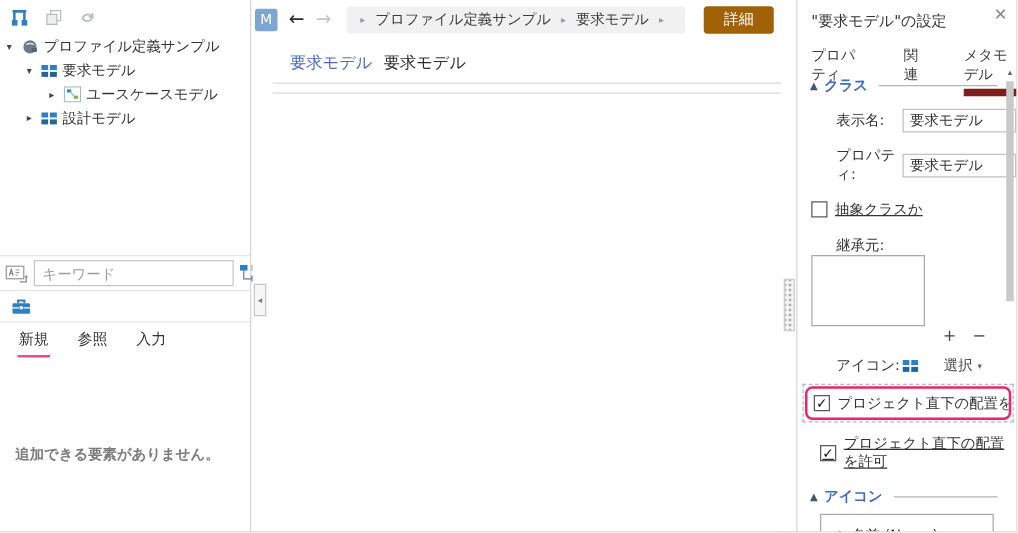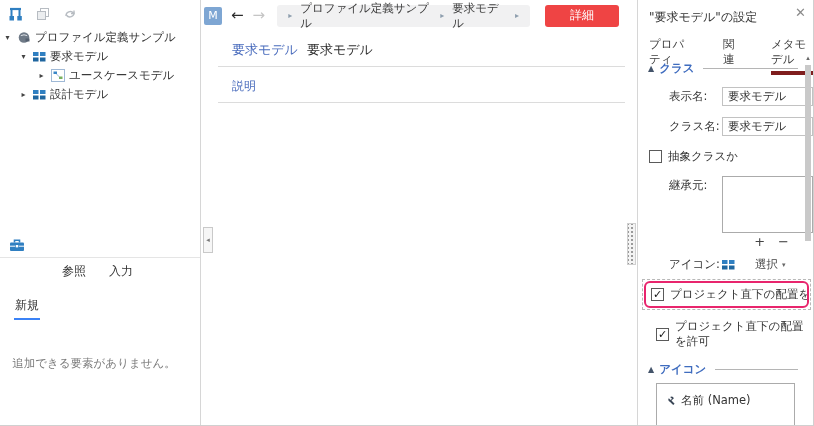--- a/index.html
+++ b/index.html
@@ -43,7 +43,7 @@
   .crumb { flex: 1; height: 22px; background: #f1f1f2; border-radius: 3px; display: flex;
     align-items: center; gap: 8px; padding: 0 11px; font-size: 11.5px; color: #3c3c3c; margin-left: 3px; }
   .crumb-sep { color: #8e9eae; font-size: 8px; }
-  .detail-btn { width: 74px; height: 22px; background: #ef4444; color: #fff; border: none;
+  .detail-btn { width: 56px; height: 22px; background: #a16207; color: #fff; border: none;
     border-radius: 3px; font-size: 12px; font-family: inherit; margin-left: 6px; cursor: pointer; }
   .c-title { margin: 11px 0 0 30px; font-size: 13px; color: #2f2f2f; }
   .t-type { color: #4a6cbd; margin-right: 9px; }

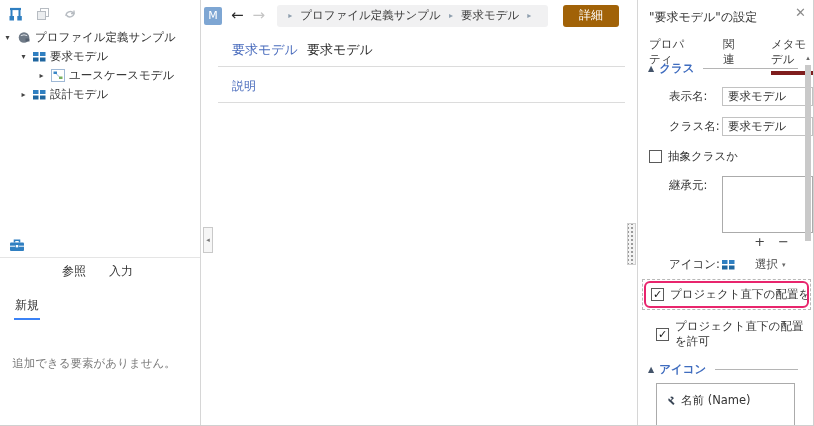--- a/index.html
+++ b/index.html
@@ -65,7 +65,7 @@
   .rp-close { position: absolute; top: 5px; right: 8px; color: #8a8a8a; font-size: 13px; cursor: pointer; }
   .rp-tabs { display: flex; gap: 31px; padding: 11px 0 0 11px; }
   .rp-tab { padding-bottom: 4px; color: #3c3c3c; font-size: 11.5px; cursor: default; }
-  .rp-tab.active { border-bottom: 4px solid #7f1d1d; }
+  .rp-tab.active { border-bottom: 6px solid #7f1d1d; }
   .rp-content { position: absolute; top: 52px; left: 0; right: 0; bottom: 0; }
   .rp-scrollbar { position: absolute; right: 2px; top: 2px; bottom: 0; width: 8px; }
   .rp-scroll-up { font-size: 7px; color: #666; text-align: center; line-height: 8px; }

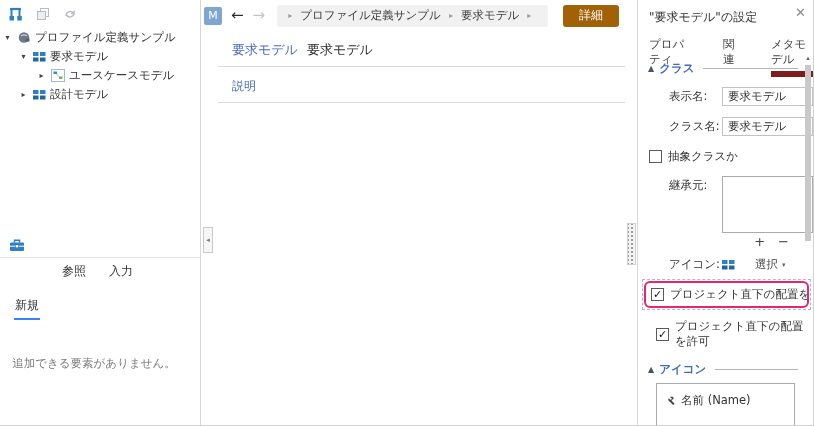--- a/index.html
+++ b/index.html
@@ -221,7 +221,6 @@
       <span class="t-type">要求モデル</span><span>要求モデル</span>
     </div>
     <hr class="c-hr">
-    <div class="c-desc-label">説明</div>
     <hr class="c-hr">
   </div>
 

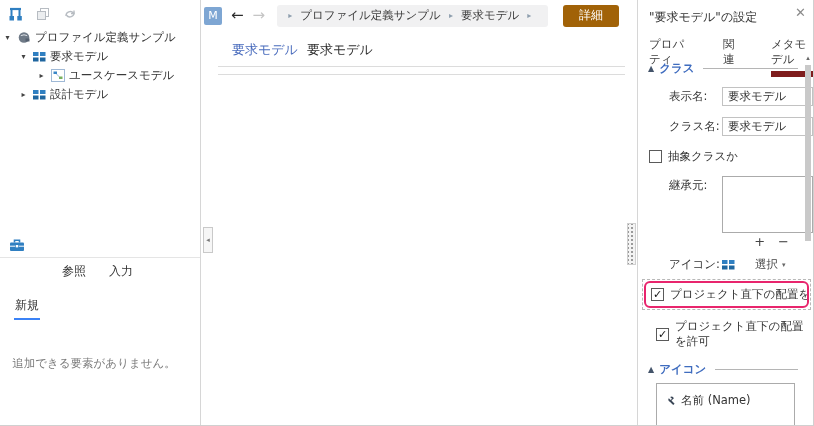--- a/index.html
+++ b/index.html
@@ -253,7 +253,7 @@
         <input class="finput" type="text" value="要求モデル" style="">
       </div>
       <div class="frow">
-        <span class="flabel">クラス名:</span>
+        <span class="flabel">プロパティ:</span>
         <input class="finput" type="text" value="要求モデル" style="">
       </div>
       <div class="frow cb-row" style="margin-top:13px">

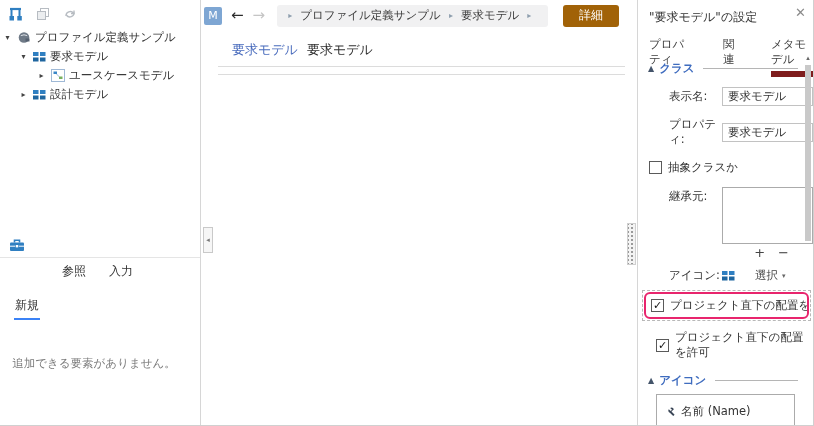--- a/index.html
+++ b/index.html
@@ -81,7 +81,7 @@
   .checkbox { width: 13px; height: 13px; border: 1px solid #5a5a5a; background: #fff;
     display: inline-flex; align-items: center; justify-content: center; font-size: 11px;
     color: #111; line-height: 1; flex: 0 0 auto; cursor: pointer; }
-  .cb-row { display: flex; align-items: center; gap: 6px; font-size: 11.5px; color: #333; }
+  .cb-row { display: flex; align-items: center; gap: 6px; font-size: 11.5px; color: #333; text-decoration: underline; }
   .inherit-row { align-items: flex-start; margin-top: 12px; }
   .inherit-row .flabel { padding-top: 2px; }
   .listbox { width: 91px; height: 57px; border: 1px solid #ababab; background: #fff; }

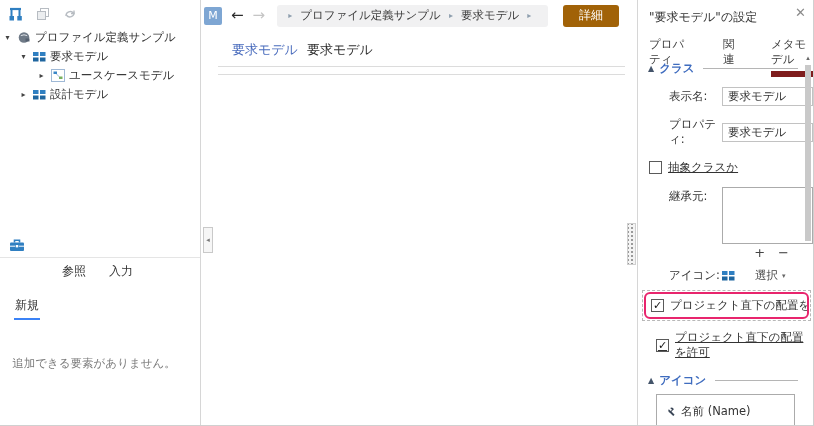--- a/index.html
+++ b/index.html
@@ -82,7 +82,7 @@
     display: inline-flex; align-items: center; justify-content: center; font-size: 11px;
     color: #111; line-height: 1; flex: 0 0 auto; cursor: pointer; }
   .cb-row { display: flex; align-items: center; gap: 6px; font-size: 11.5px; color: #333; text-decoration: underline; }
-  .inherit-row { align-items: flex-start; margin-top: 12px; }
+  .inherit-row { align-items: flex-start; margin-top: 12px; flex-direction: column; }
   .inherit-row .flabel { padding-top: 2px; }
   .listbox { width: 91px; height: 57px; border: 1px solid #ababab; background: #fff; }
   .pm-row { display: flex; justify-content: flex-end; gap: 13px; margin: 2px 25px 0 0;

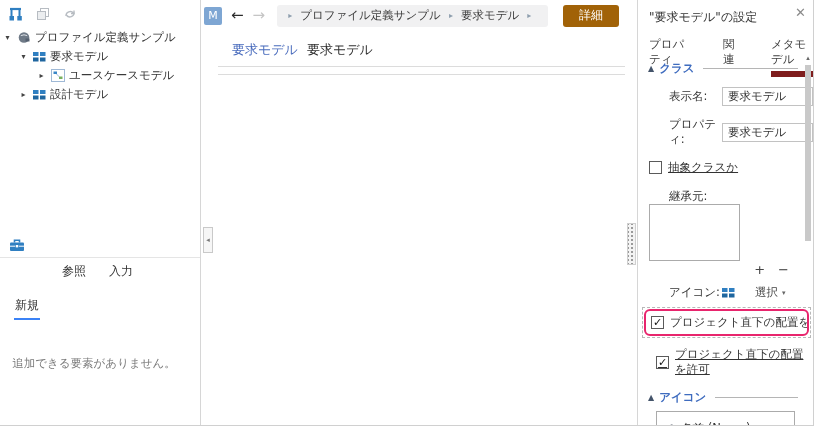--- a/index.html
+++ b/index.html
@@ -181,6 +181,26 @@
       </div>
     </div>
 
+    <div class="search-row">
+      <span class="ico">
+        <svg width="19" height="16" viewBox="0 0 19 16">
+            <rect x="1" y="2" width="14" height="10" fill="#fff" stroke="#9a9a9a"></rect>
+            <path d="M3.5 9.5 L5 4.5 6.5 9.5 M4.2 7.8 h1.7" stroke="#777" stroke-width="0.9" fill="none"></path>
+            <path d="M8.5 5 h3 M8.5 7 h3 M8.5 9 h2" stroke="#999" stroke-width="0.8"></path>
+            <path d="M12 14.5 h5 v-4" stroke="#888" stroke-width="1" fill="none"></path>
+            <path d="M17 9 l-1.5 2 h3 z" fill="#888"></path>
+          </svg>
+      </span>
+      <input class="keyword-input" type="text" placeholder="キーワード" style="">
+      <span class="ico">
+        <svg width="17" height="15" viewBox="0 0 17 15">
+            <rect x="1" y="1" width="6" height="4.5" fill="#2f7fc1"></rect>
+            <rect x="10" y="1" width="6" height="4.5" fill="#8fb8dd"></rect>
+            <rect x="10" y="9.5" width="6" height="4.5" fill="#2f7fc1"></rect>
+            <path d="M4 5.5 v6.5 h6 M13 5.5 v4" stroke="#6d7b89" stroke-width="1" fill="none"></path>
+          </svg>
+      </span>
+    </div>
 
     <div class="toolbox-row">
       <span class="ico">

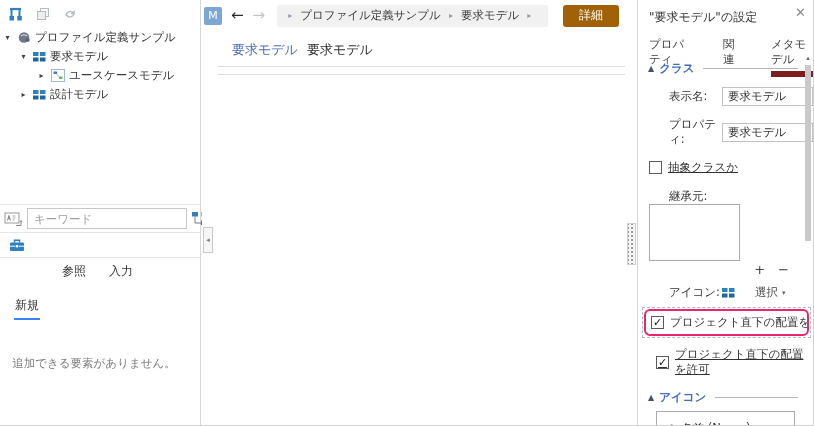--- a/index.html
+++ b/index.html
@@ -29,7 +29,7 @@
     padding: 5px 9px; border-bottom: 1px solid #e5e5e5; }
   .lp-tabs { position: absolute; top: 258px; left: 0; right: 0; display: flex; gap: 21px; padding: 0 14px; }
   .lp-tab { padding: 5px 1px 4px; color: #333; font-size: 12px; cursor: default; }
-  .lp-tab.active { border-bottom: 2px solid #3b82f6; margin-top: 34px; }
+  .lp-tab.active { border-bottom: 2px solid #ec4899; }
   .empty-msg { position: absolute; top: 356px; left: 0; width: 188px; text-align: center;
     color: #7b7b7b; font-size: 11.5px; }
   

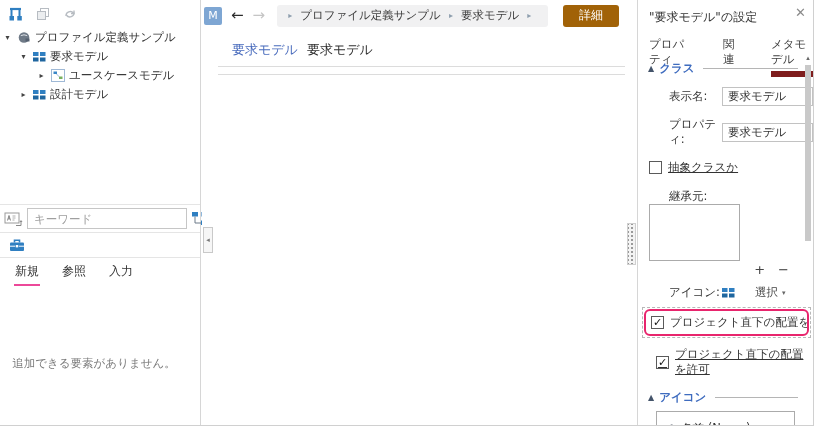--- a/index.html
+++ b/index.html
@@ -31,7 +31,7 @@
   .lp-tab { padding: 5px 1px 4px; color: #333; font-size: 12px; cursor: default; }
   .lp-tab.active { border-bottom: 2px solid #ec4899; }
   .empty-msg { position: absolute; top: 356px; left: 0; width: 188px; text-align: center;
-    color: #7b7b7b; font-size: 11.5px; }
+    color: #7b7b7b; font-size: 11.5px; font-weight: bold; }
   
   .center-panel { position: absolute; left: 202px; top: 0; width: 423px; height: 100%; background: #fff; }
   .c-header { display: flex; align-items: center; gap: 9px; padding: 5px 6px 4px 2px; height: 30px; }

